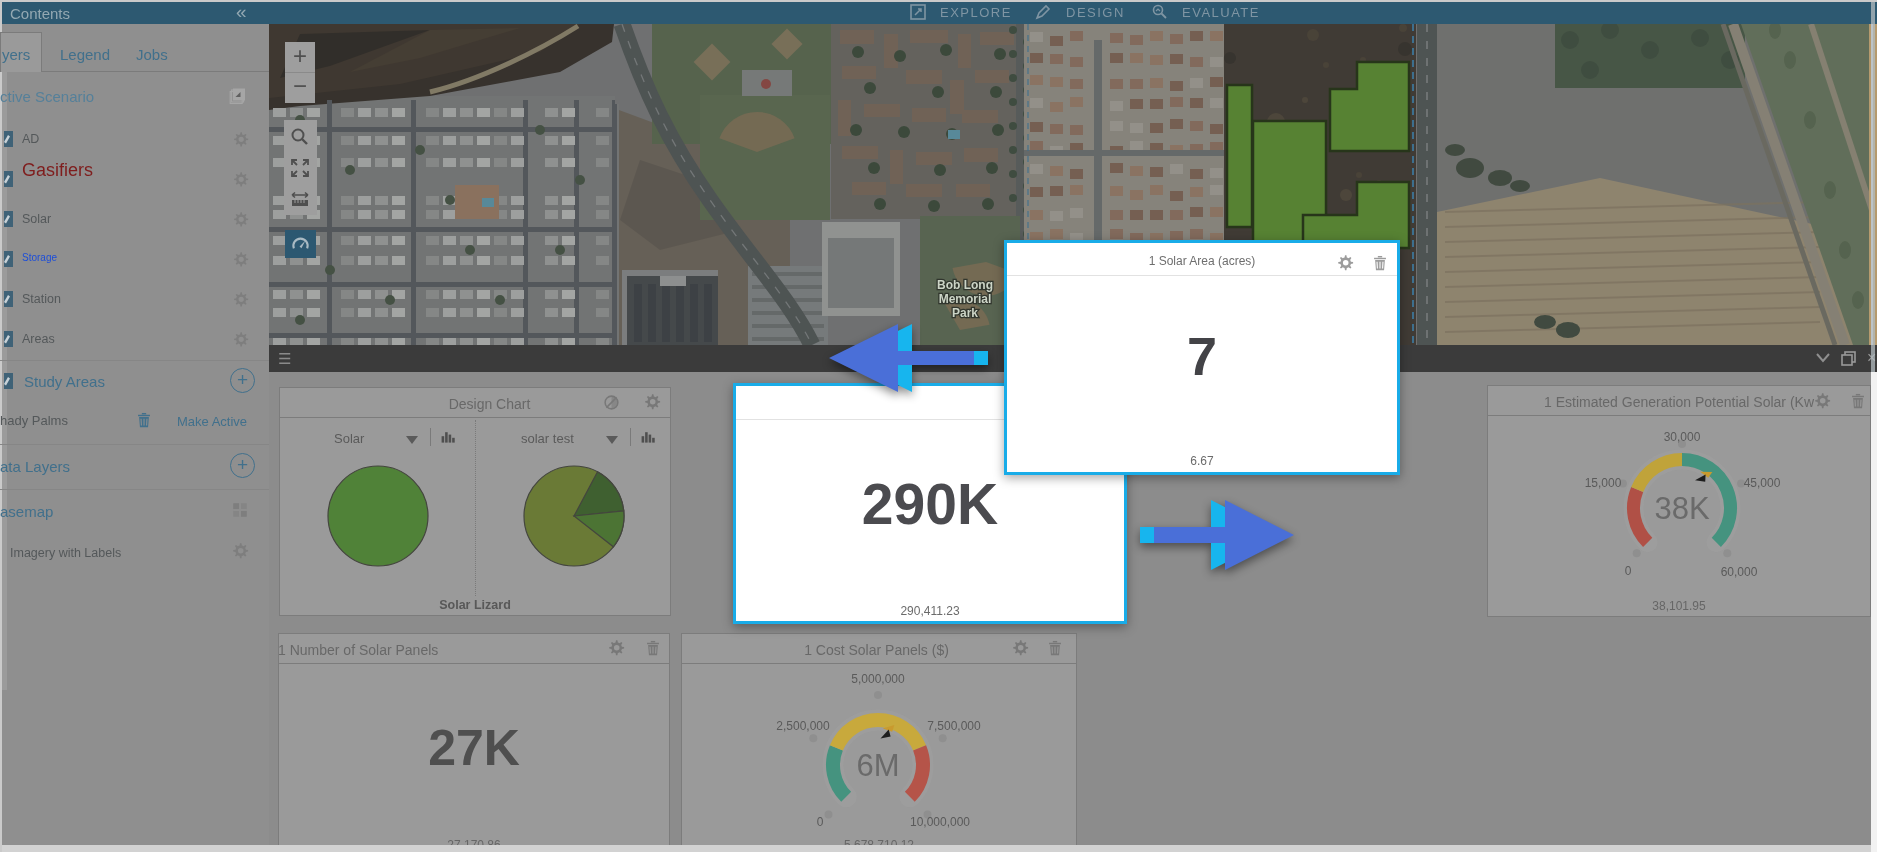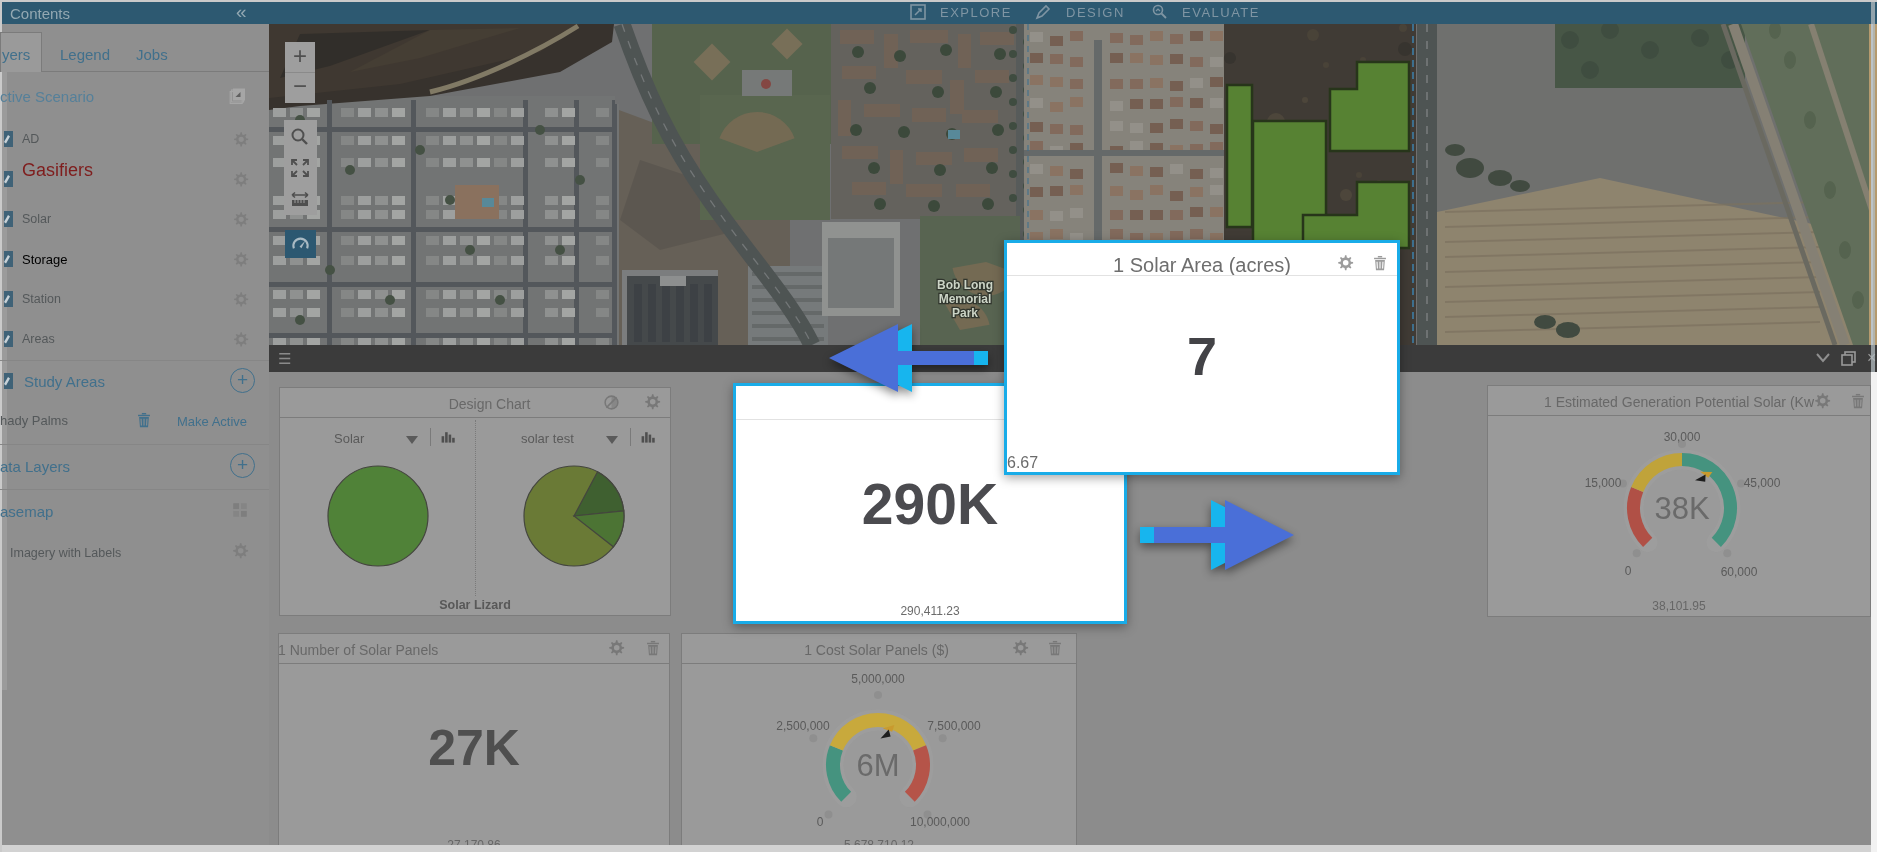--- a/index.html
+++ b/index.html
@@ -635,7 +635,7 @@
       <rect x="0" y="0" width="9" height="16" fill="#3f6277"></rect>
       <path d="M 0 11 L 4 4 L 6 5.5 L 2 12.5 Z" fill="#c8d2d8"></path>
     </svg>
-<div class="abs" style="left:22px;top:252px;color:#000000;font-size:13px">Storage</div>
+<div class="abs" style="left:22px;top:252px;color:#1d4ed8;font-size:10px">Storage</div>
 <svg class="abs" style="left:232px;top:251px;color:#7e7e7e" width="17" height="17">
       <use href="#gear"></use>
     </svg>

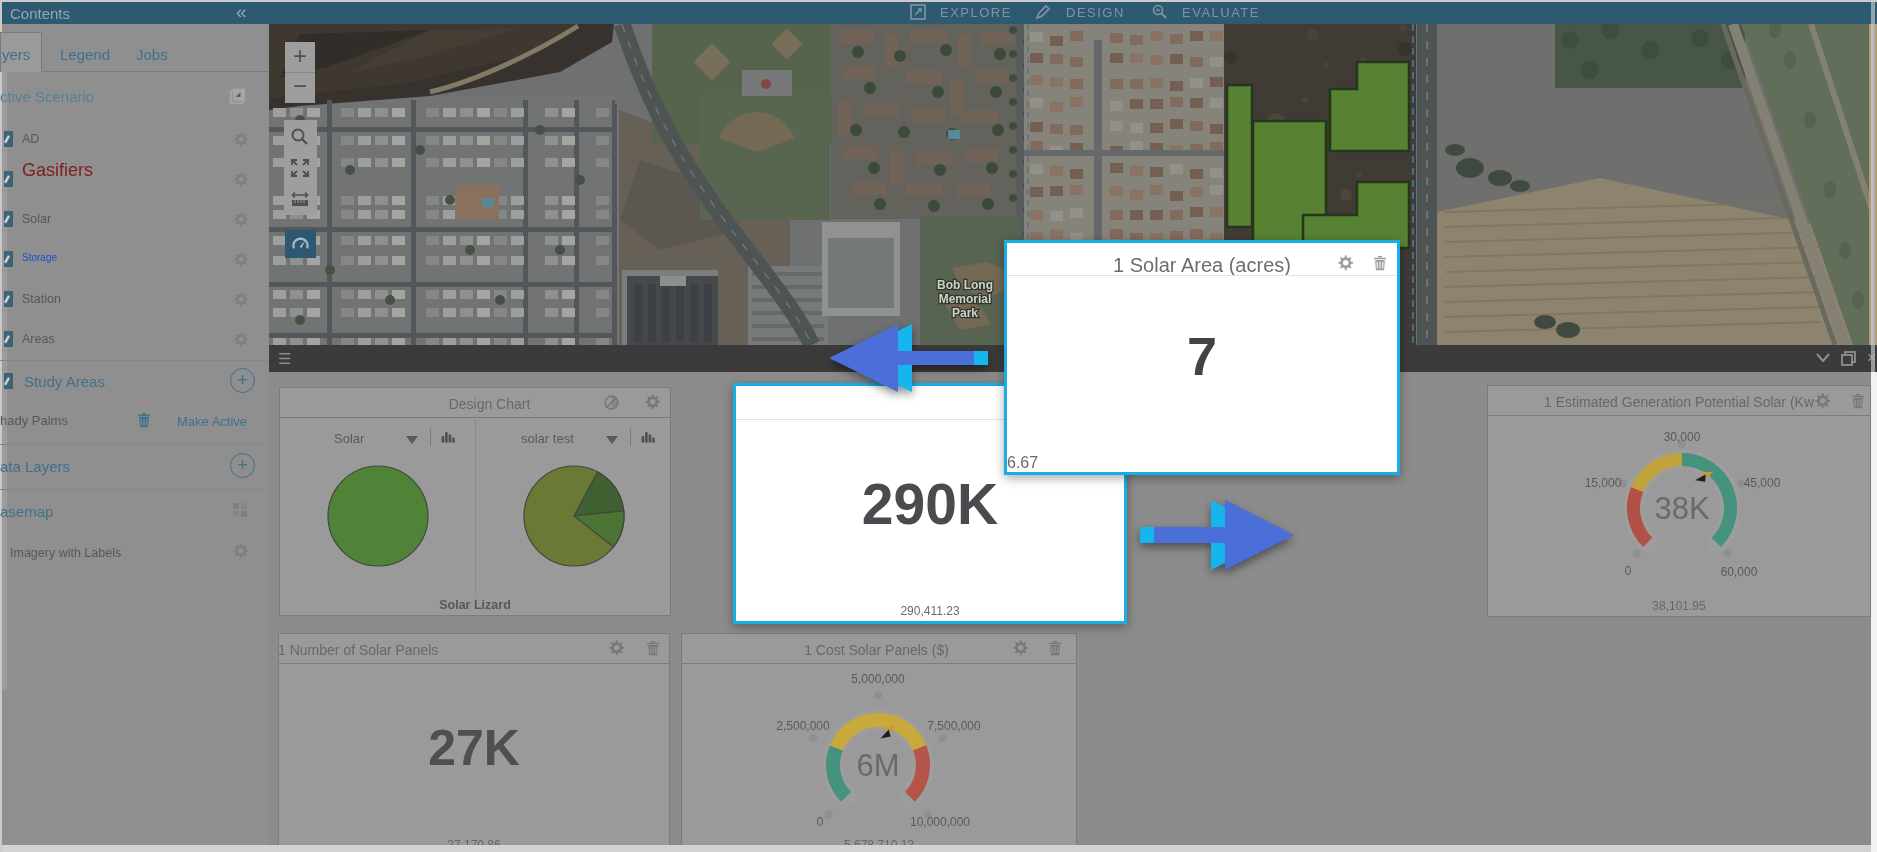--- a/index.html
+++ b/index.html
@@ -825,7 +825,7 @@
 <div class="abs" style="left:0;top:218px;width:100%;text-align:center;color:#6b6b6b;font-size:12px">290,411.23</div>
 </div>
 <div class="abs" style="left:1004px;top:240px;width:396px;height:235px;background:#fff;border:3px solid #19ace8;box-sizing:border-box;box-shadow:0 3px 10px rgba(0,0,0,0.35)">
-<div class="abs" style="left:0;top:11px;width:100%;text-align:center;color:#6e6e6e;font-size:20px">1 Solar Area (acres)</div>
+<div class="abs" style="left:0;top:11px;width:100%;text-align:center;color:#6e6e6e;font-size:12px">1 Solar Area (acres)</div>
 <div class="abs" style="left:0;top:32px;width:100%;height:1px;background:#e2e2e2"></div>
 <svg class="abs" style="left:329px;top:11px;color:#9c9c9c" width="18" height="18">
         <use href="#gear"></use>

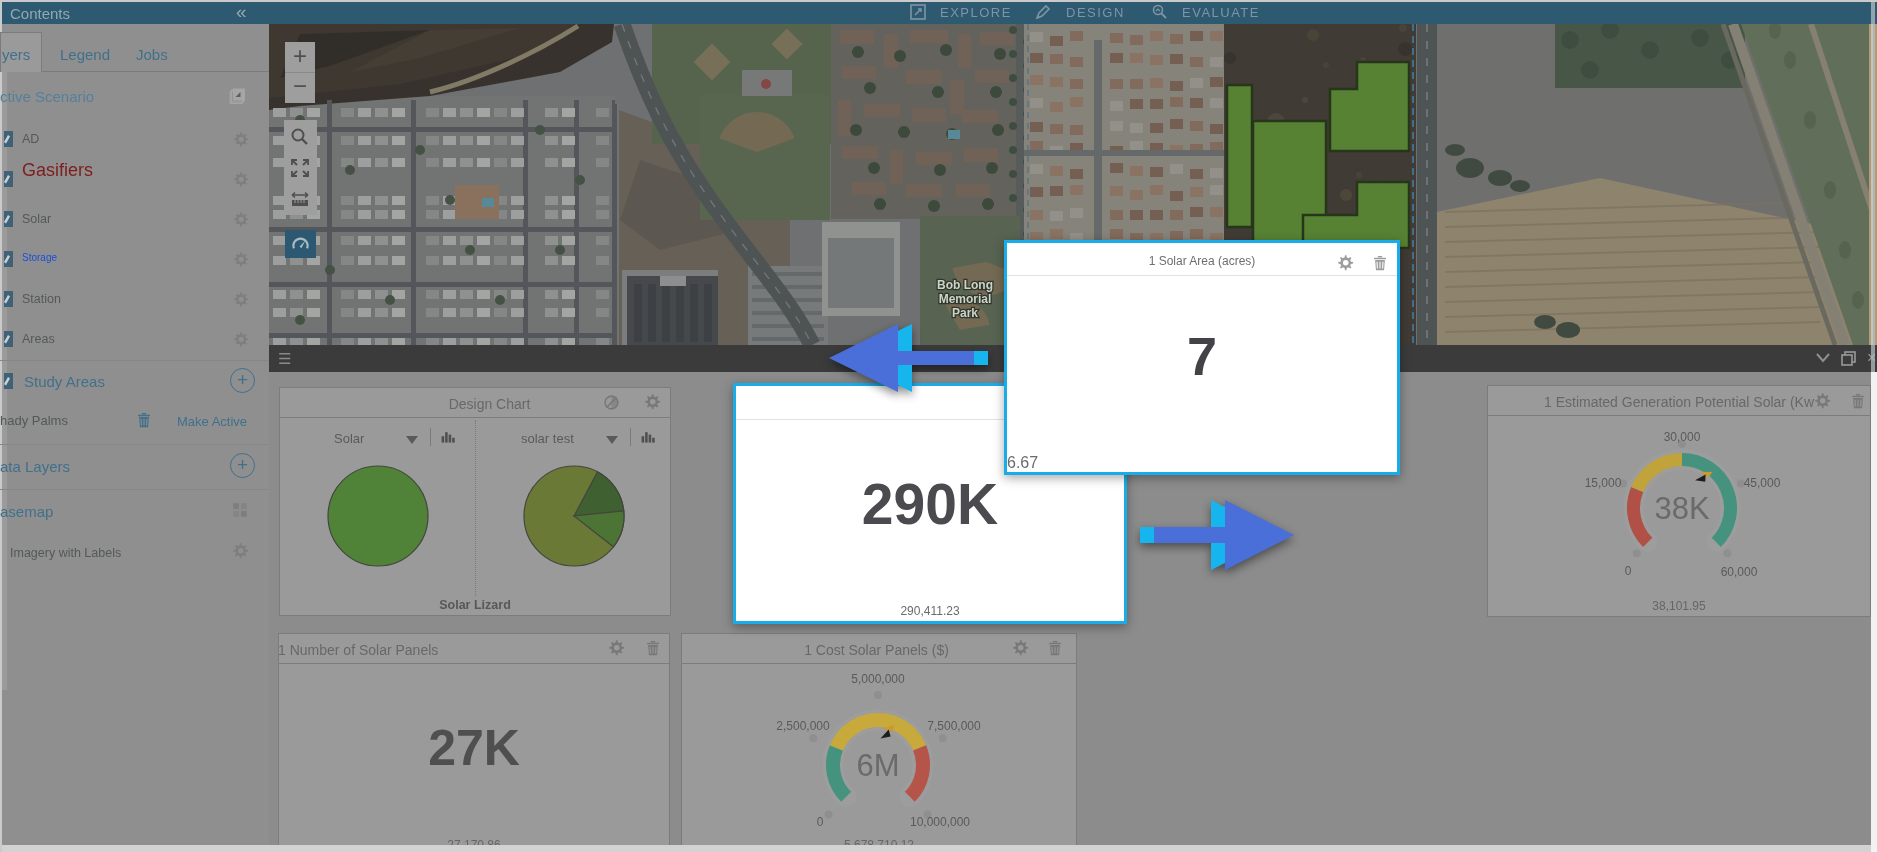--- a/index.html
+++ b/index.html
@@ -834,7 +834,7 @@
         <use href="#trash"></use>
       </svg>
 <div class="abs" style="left:0;top:82px;width:100%;text-align:center;color:#434347;font-size:54px;font-weight:bold">7</div>
-<div class="abs" style="left:0;top:211px;width:100%;color:#6b6b6b;font-size:16px">6.67</div>
+<div class="abs" style="left:0;top:211px;width:100%;text-align:center;color:#6b6b6b;font-size:12px">6.67</div>
 </div>
 <svg class="abs" style="left:0;top:0;pointer-events:none" width="1877" height="852">
 <g style="filter:drop-shadow(0 4px 5px rgba(0,0,0,0.45))">

